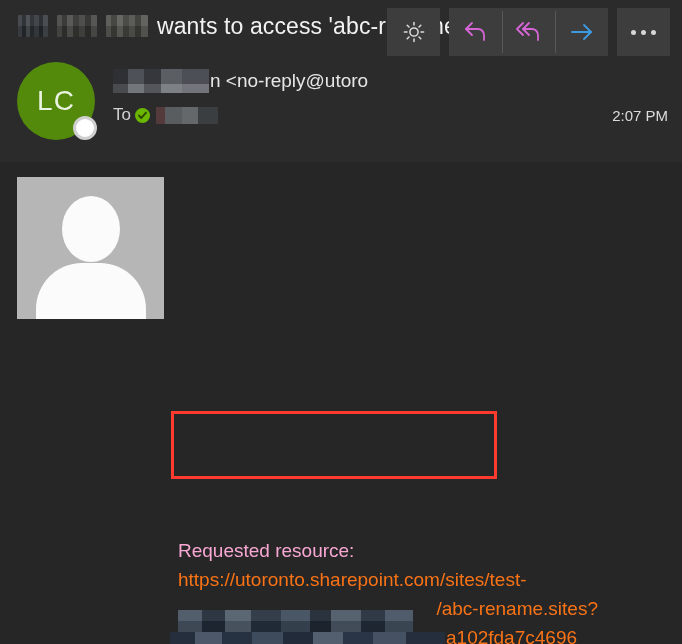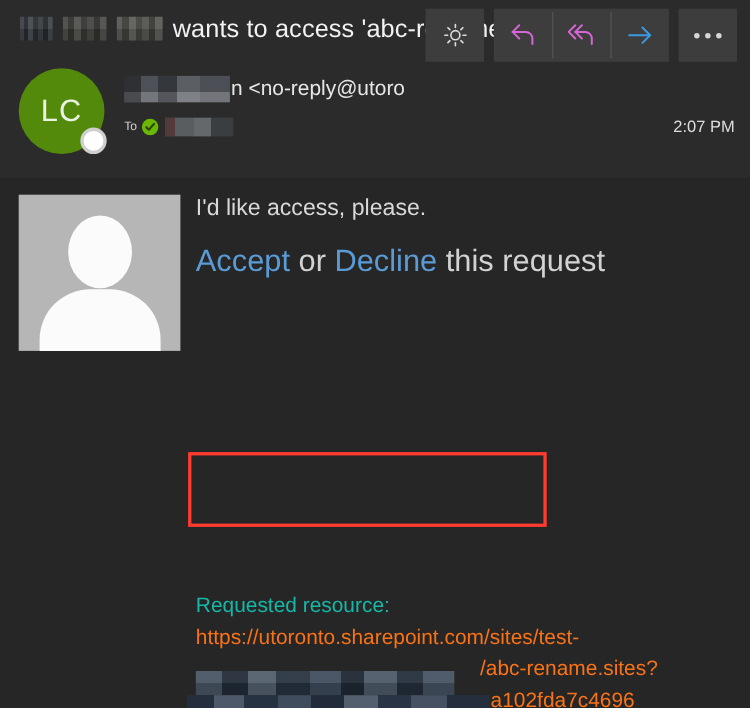--- a/index.html
+++ b/index.html
@@ -154,7 +154,7 @@
   }
 
   .to-label {
-    font-size: 11px;
+    font-size: 17px;
     color: #d2d2d2;
     margin-right: 4px;
   }

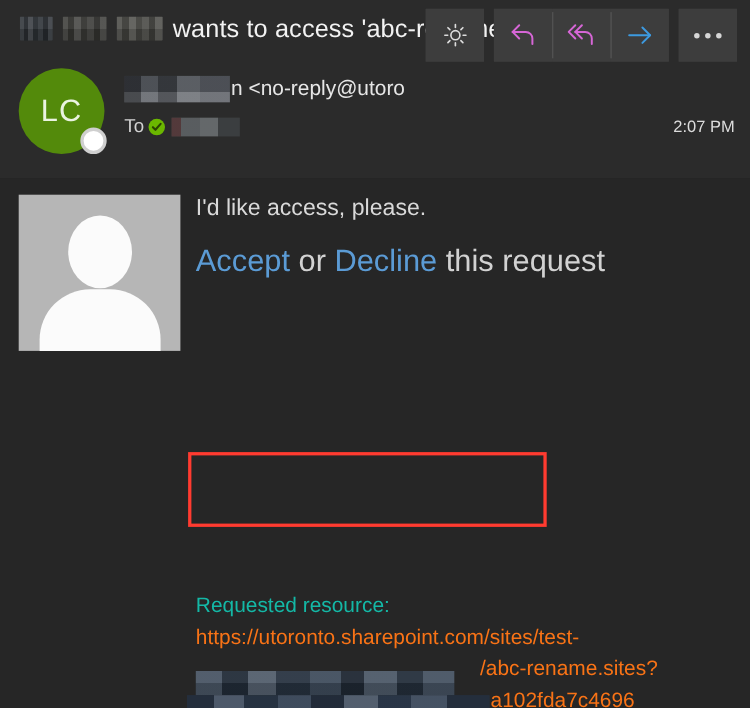--- a/index.html
+++ b/index.html
@@ -488,13 +488,6 @@
       <div class="person-body"></div>
     </div>
 
-    <div class="content">
-      <div class="line-intro">I'd like access, please.</div>
-
-      <div class="accept-block">
-        <a class="lnk-big" href="#" style="text-decoration:none">Accept</a><span> or </span><a class="lnk-big" href="#" style="text-decoration:none">Decline</a><span> this request</span>
-      </div>
-    </div>
 
     <div class="red-box"></div>
 

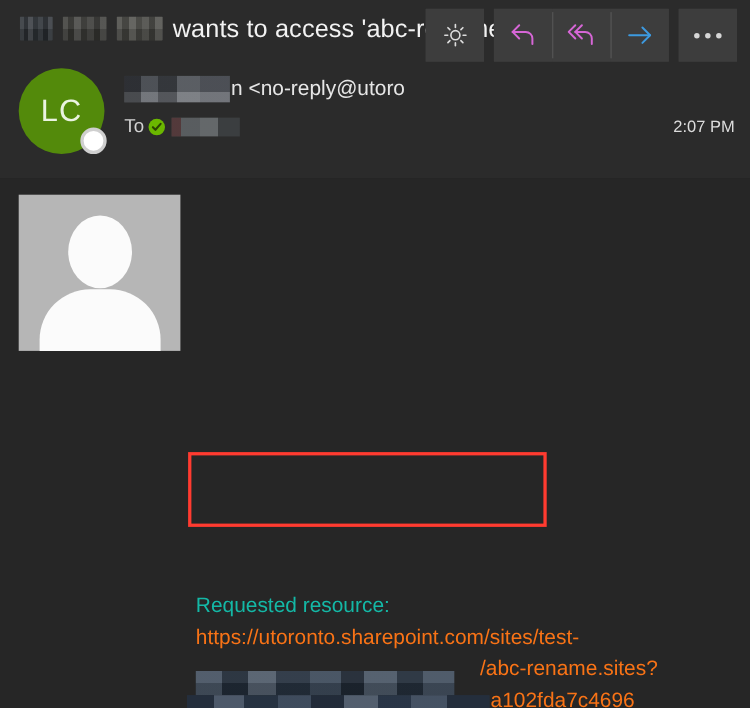--- a/index.html
+++ b/index.html
@@ -319,7 +319,7 @@
 
   .detail-label {
     font-size: 19px;
-    color: #14b8a6;
+    color: #f9a8d4;
     line-height: 1.52;
   }
 

